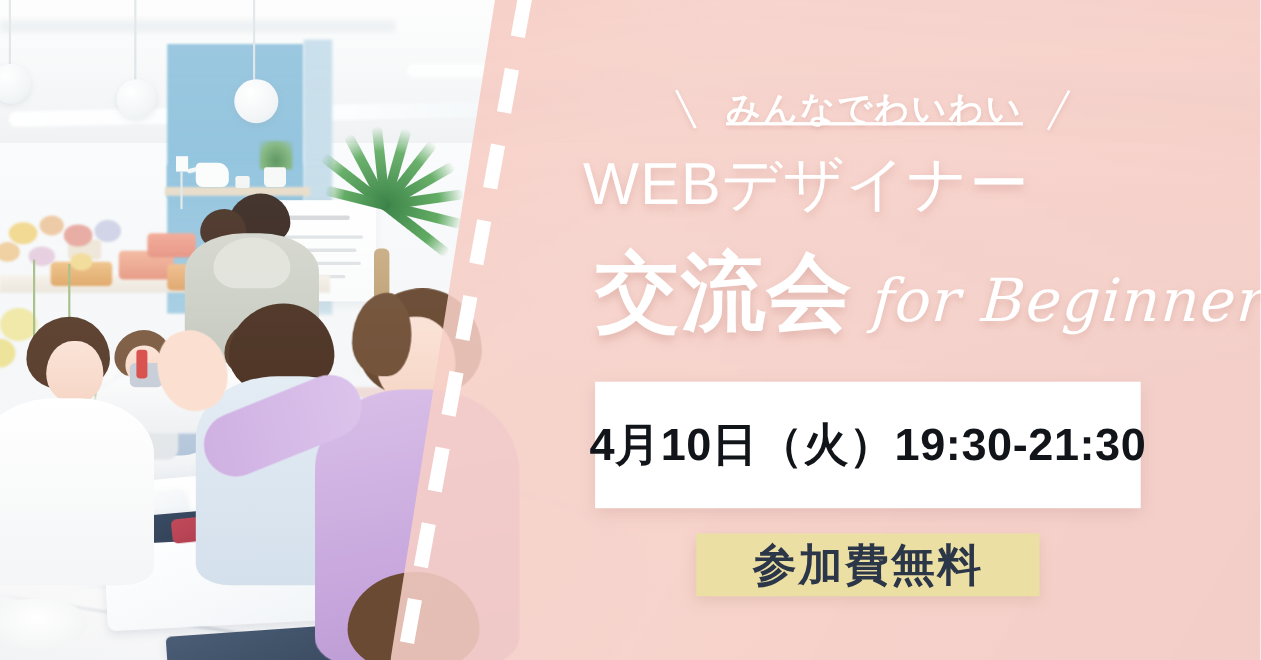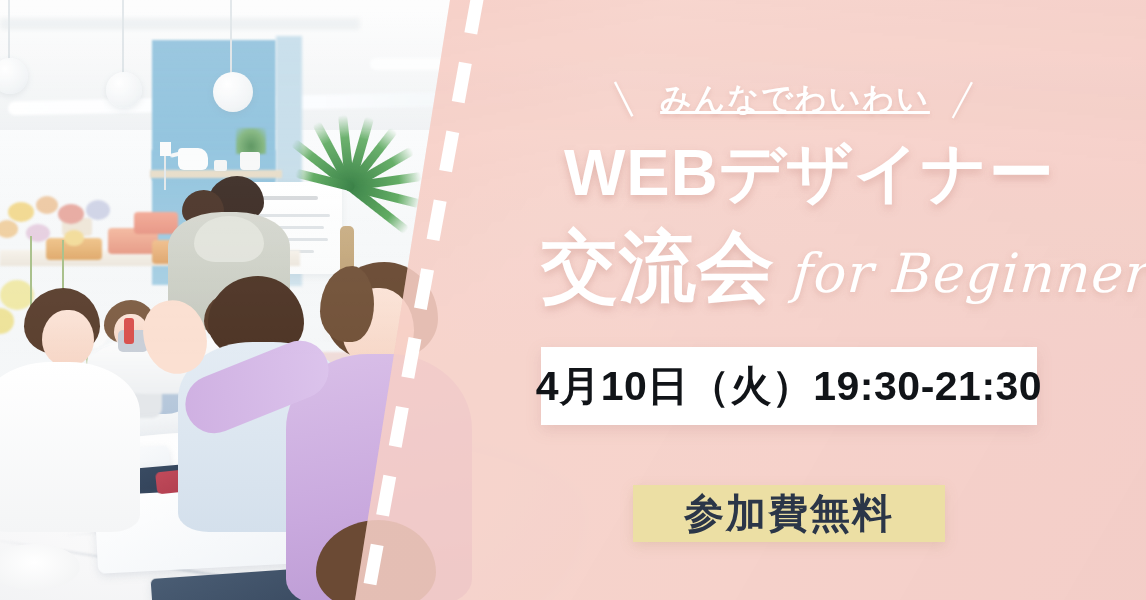--- a/index.html
+++ b/index.html
@@ -138,8 +138,8 @@
   .tag-text{font-weight:700;text-decoration:underline;}
 
   .title1{
-    position:absolute;left:564px;top:140px;
-    color:#fff;font-size:65px;font-weight:700;letter-spacing:1px;
+    position:absolute;left:530px;top:140px;
+    color:#fff;font-size:54px;font-weight:400;letter-spacing:1px;
     line-height:1;white-space:nowrap;
     text-shadow:0 4px 9px rgba(186,120,110,.34);
   }

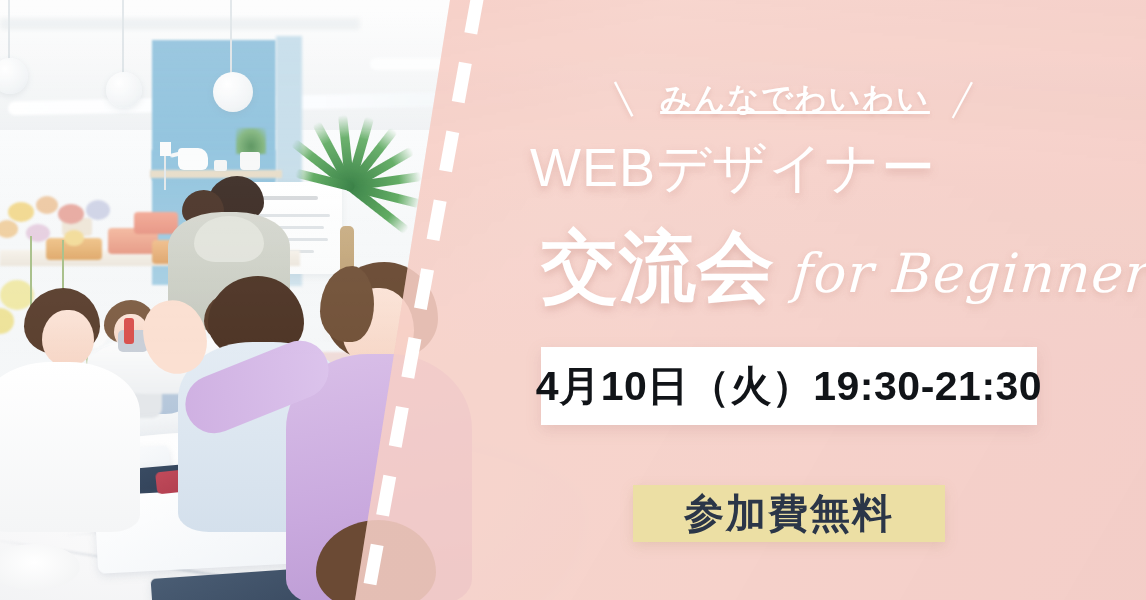--- a/index.html
+++ b/index.html
@@ -160,7 +160,7 @@
   }
 
   .date-box{
-    position:absolute;left:541px;top:347px;width:496px;height:78px;
+    position:absolute;left:541px;top:347px;width:496px;height:115px;
     background:#ffffff;
     display:flex;align-items:center;justify-content:center;
     box-shadow:0 5px 14px rgba(175,125,118,.22);

